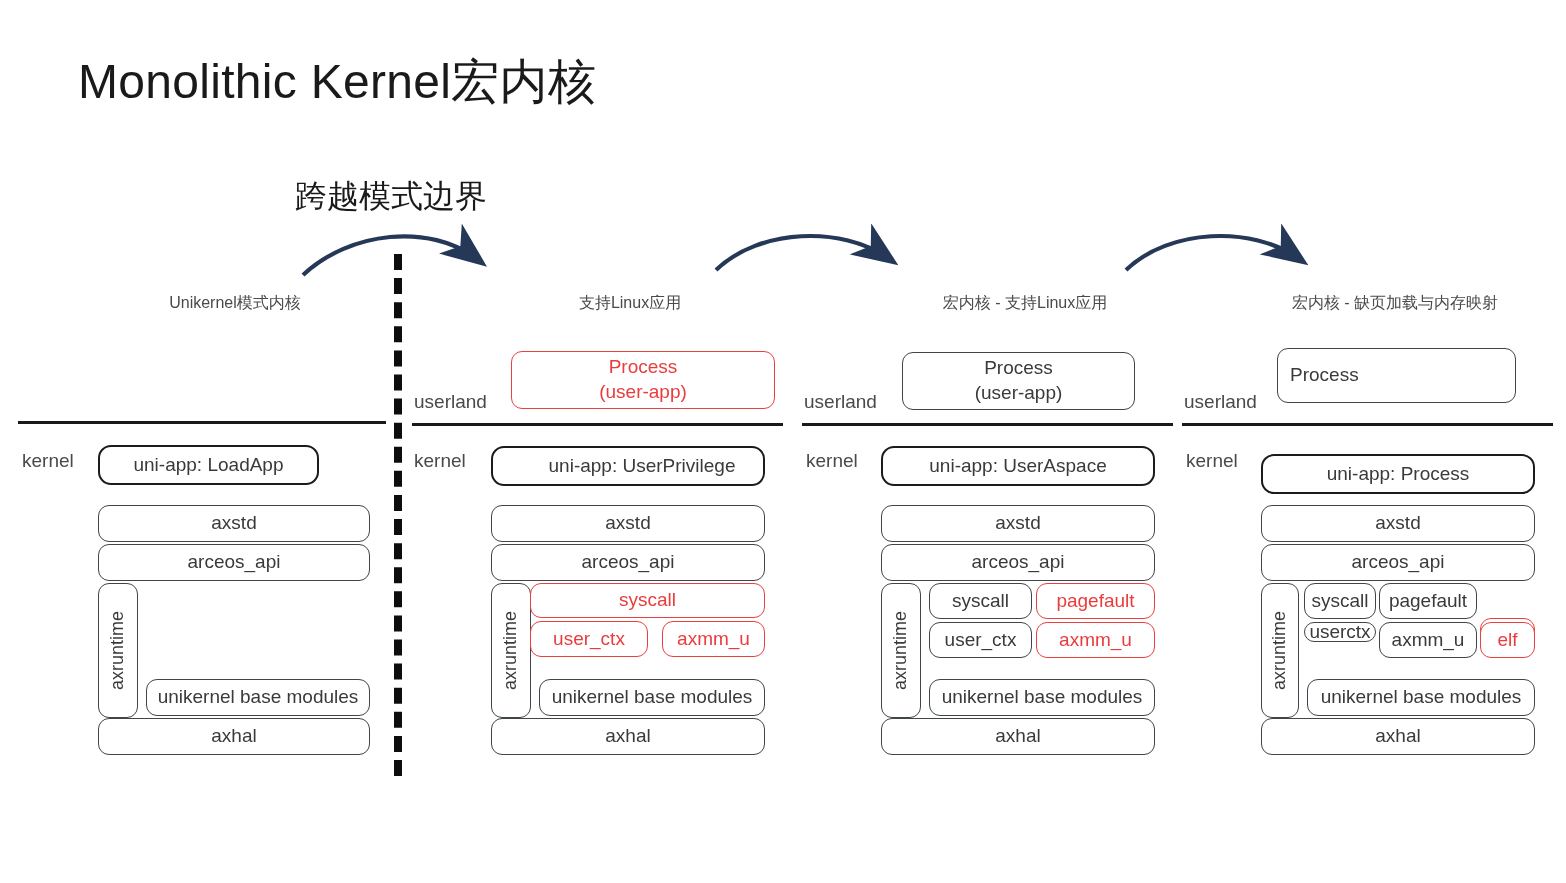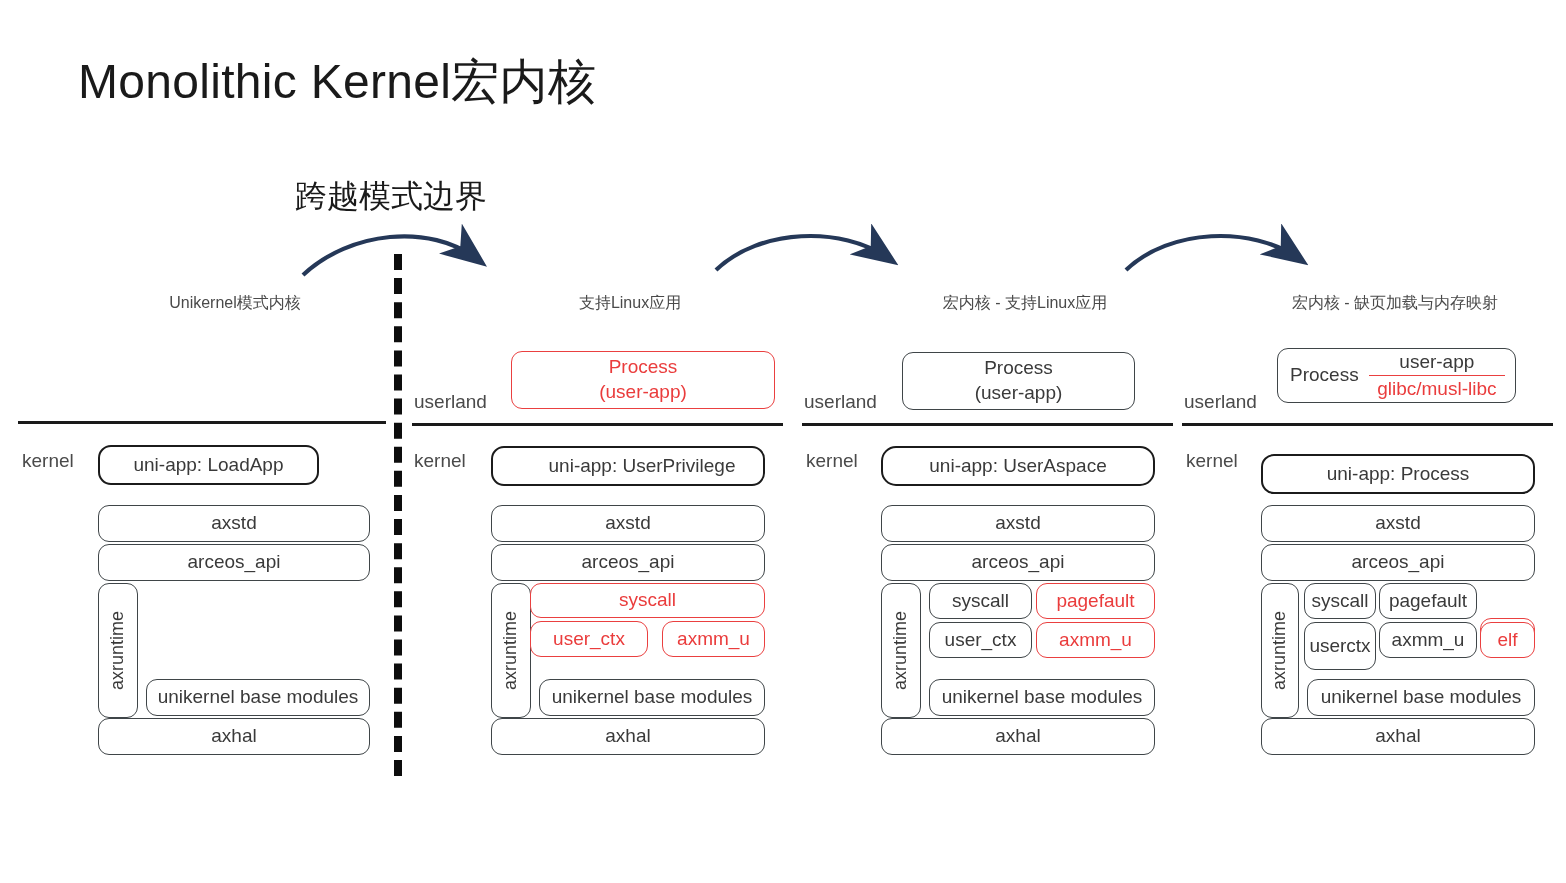--- a/index.html
+++ b/index.html
@@ -253,11 +253,6 @@
 
   <div class="box proc-split" style="left:1277px; top:348px; width:239px; height:55px;">
     <span class="pname">Process</span>
-    <span class="stack">
-      <span class="top">user-app</span>
-      <span class="rule"></span>
-      <span class="bot">glibc/musl-libc</span>
-    </span>
   </div>
 
   <div class="hr-line" style="left:1182px; top:423px; width:371px;"></div>

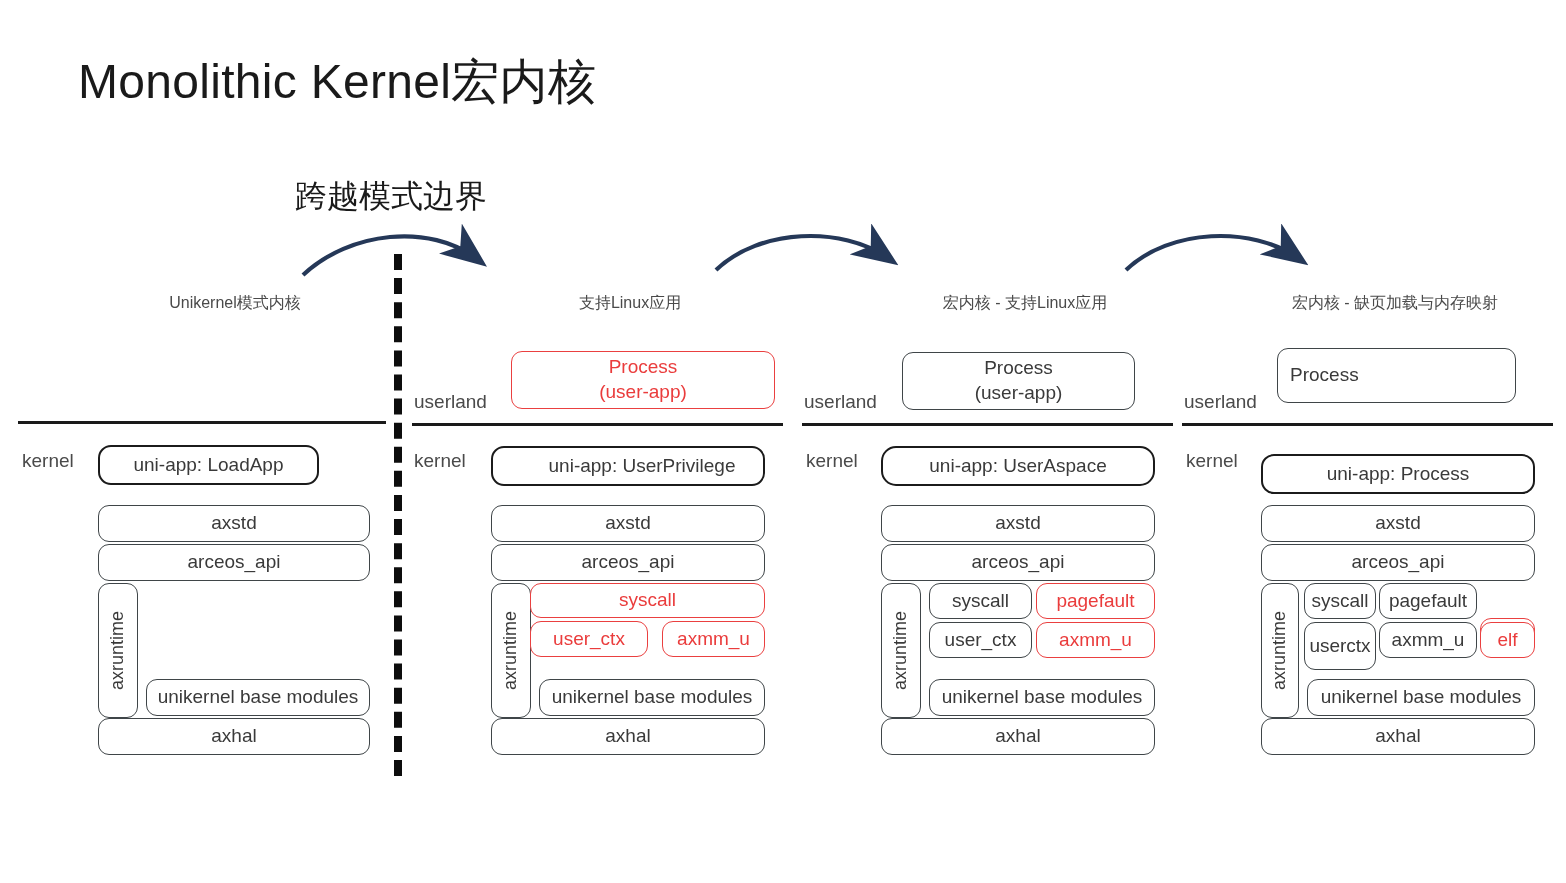--- a/index.html
+++ b/index.html
@@ -233,7 +233,7 @@
   <div class="hr-line" style="left:802px; top:423px; width:371px;"></div>
   <div class="zone-label" style="left:806px; top:450px;">kernel</div>
 
-  <div class="box thick" style="left:881px; top:446px; width:274px; height:40px;border-radius:15px;">uni-app: UserAspace</div>
+  <div class="box thick" style="left:881px; top:446px; width:274px; height:40px;">uni-app: UserAspace</div>
   <div class="box" style="left:881px; top:505px; width:274px; height:37px;">axstd</div>
   <div class="box" style="left:881px; top:544px; width:274px; height:37px;">arceos_api</div>
   <div class="box vertical" style="left:881px; top:583px; width:40px; height:135px;">axruntime</div>

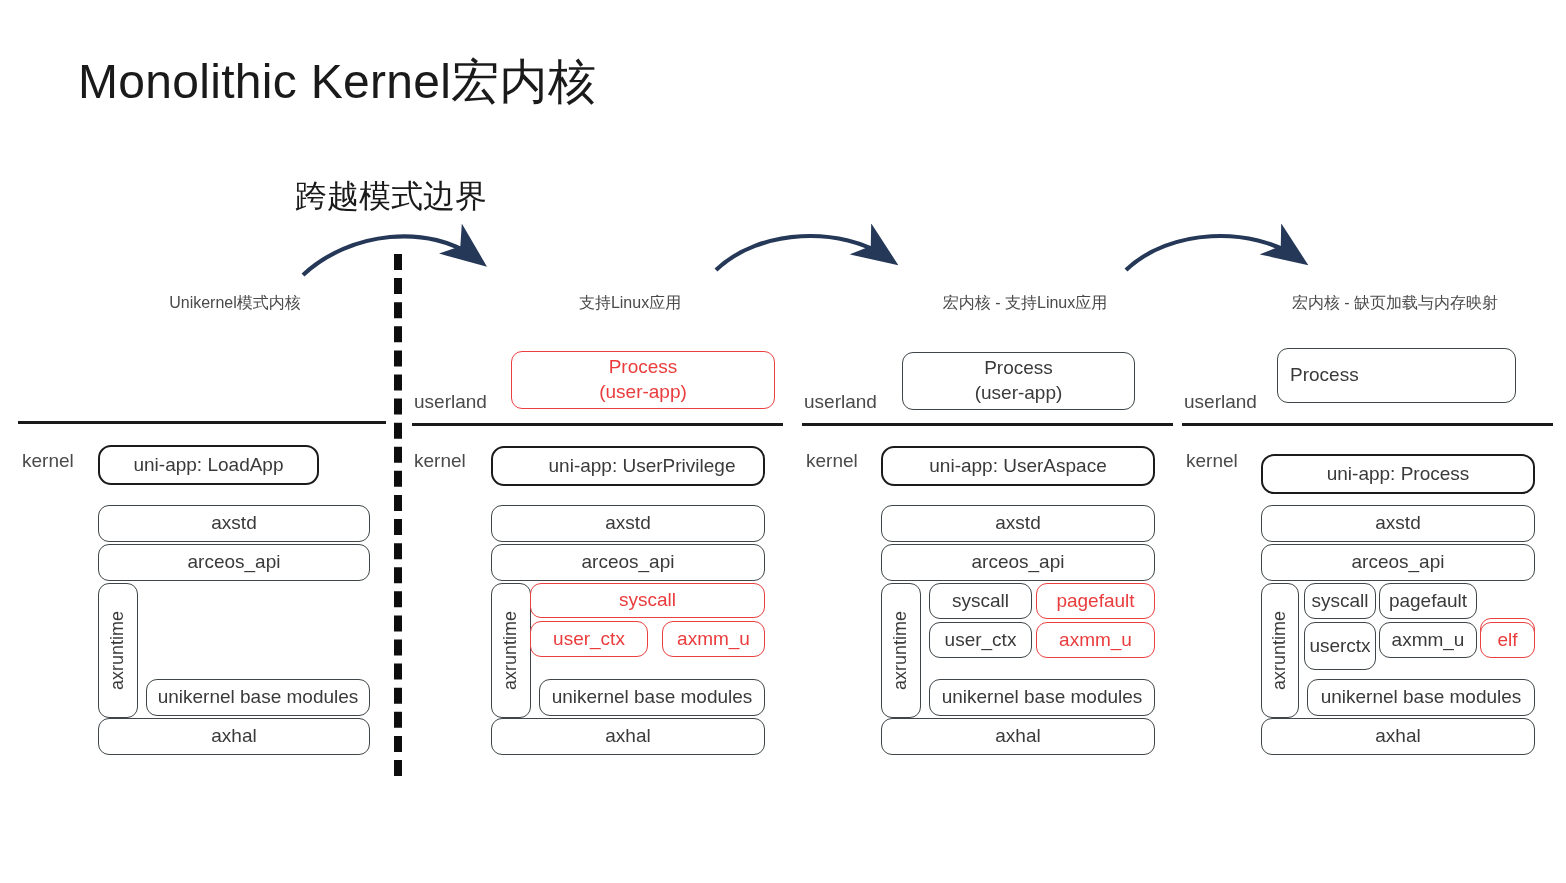--- a/index.html
+++ b/index.html
@@ -266,7 +266,7 @@
   <div class="box" style="left:1304px; top:583px; width:72px; height:36px;">syscall</div>
   <div class="box" style="left:1379px; top:583px; width:98px; height:36px;">pagefault</div>
   <div class="box red" style="left:1480px; top:583px; width:55px; height:36px;margin-top:35px;">bprm</div>
-  <div class="box" style="left:1304px; top:622px; width:72px; height:48px;">userctx</div>
+  <div class="box" style="left:1304px; top:622px; width:72px; height:20px;">userctx</div>
   <div class="box" style="left:1379px; top:622px; width:98px; height:36px;">axmm_u</div>
   <div class="box red" style="left:1480px; top:622px; width:55px; height:36px;">elf</div>
 

